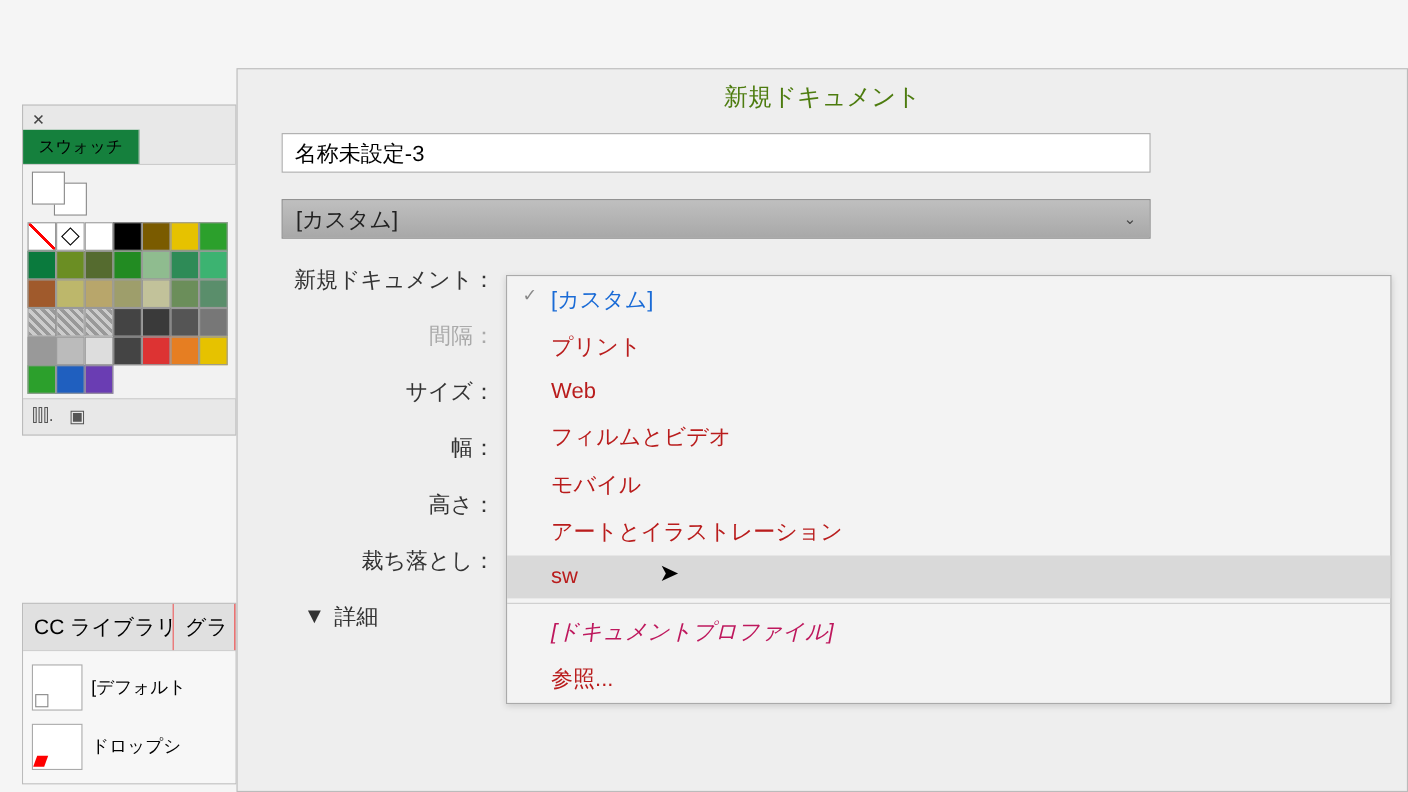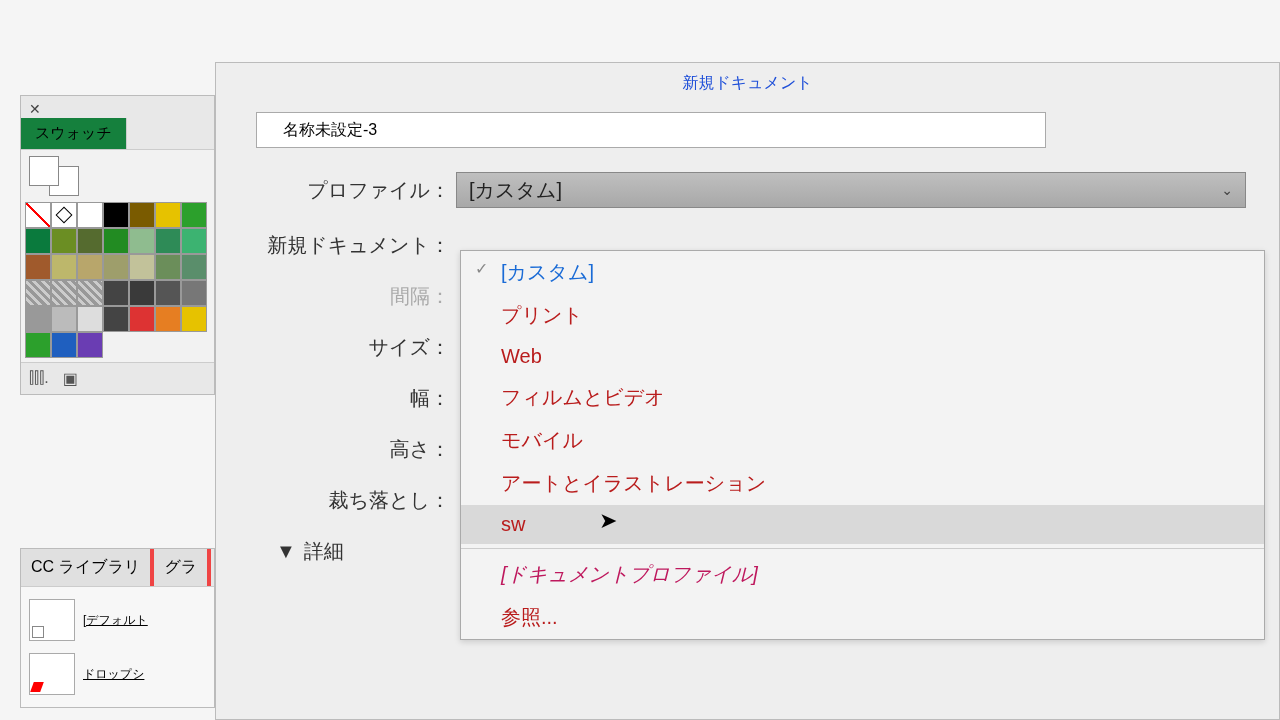--- a/index.html
+++ b/index.html
@@ -47,7 +47,7 @@
     position:absolute; left:215px; top:62px; right:0; bottom:0;
     background:#eee; border:1px solid #bbb;
   }
-  .dialog-title { text-align:center; font-size:16px; padding:10px 0 18px 0; color:#1d4ed8; }
+  .dialog-title { text-align:center; font-size:22px; padding:10px 0 18px 0; color:#4d7c0f; }
   .form { padding: 0 20px 0 40px; }
   .row { display:flex; align-items:center; margin-bottom:24px; }
   .lbl { width: 200px; text-align:right; font-size:20px; color:#333; padding-right:6px; }

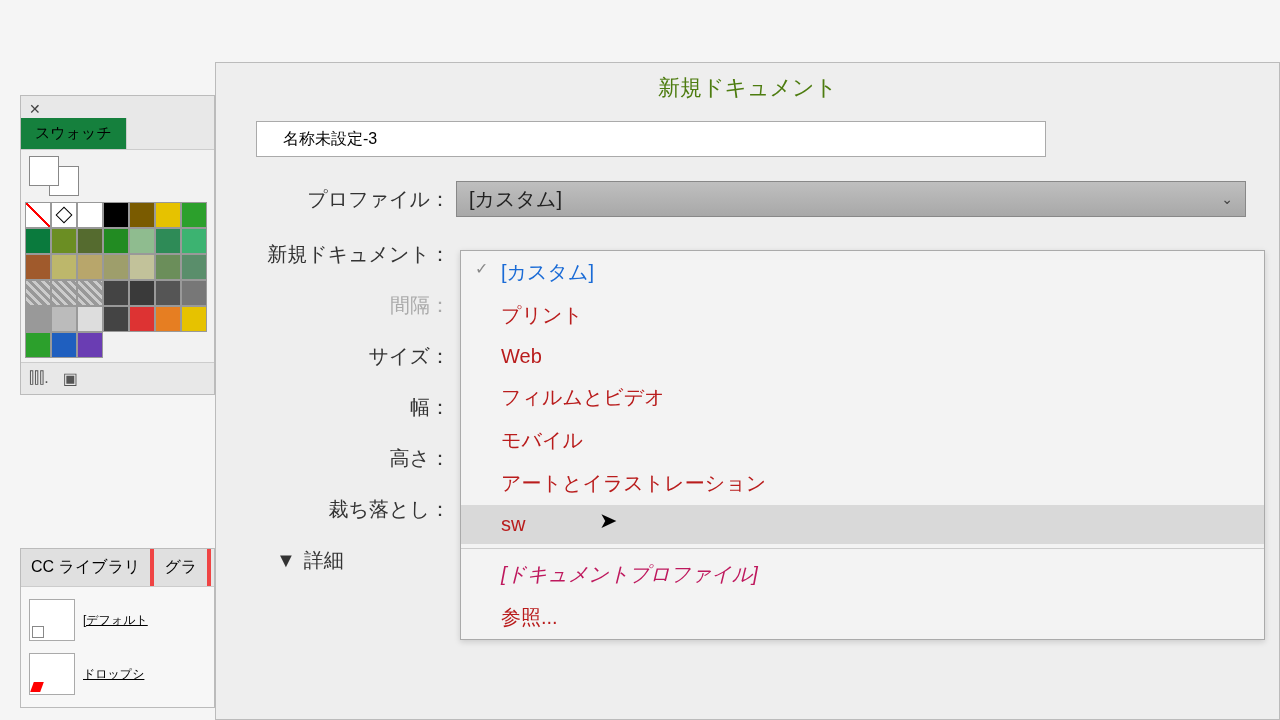--- a/index.html
+++ b/index.html
@@ -53,7 +53,7 @@
   .lbl { width: 200px; text-align:right; font-size:20px; color:#333; padding-right:6px; }
   .lbl.dim { color:#aaa; }
   .val { flex:1; }
-  .text-input { width: 790px; height:36px; background:#fff; border:1px solid #aaa; font-size:16px; padding:0 26px; }
+  .text-input { width: 790px; height:36px; background:#fff; border:1px solid #aaa; font-size:20px; padding:0 11px; }
   .select-closed {
     width: 790px; height:36px; background:linear-gradient(#bfbfbf,#a8a8a8);
     border:1px solid #888; font-size:20px; padding:0 12px; display:flex; align-items:center; justify-content:space-between; color:#222;

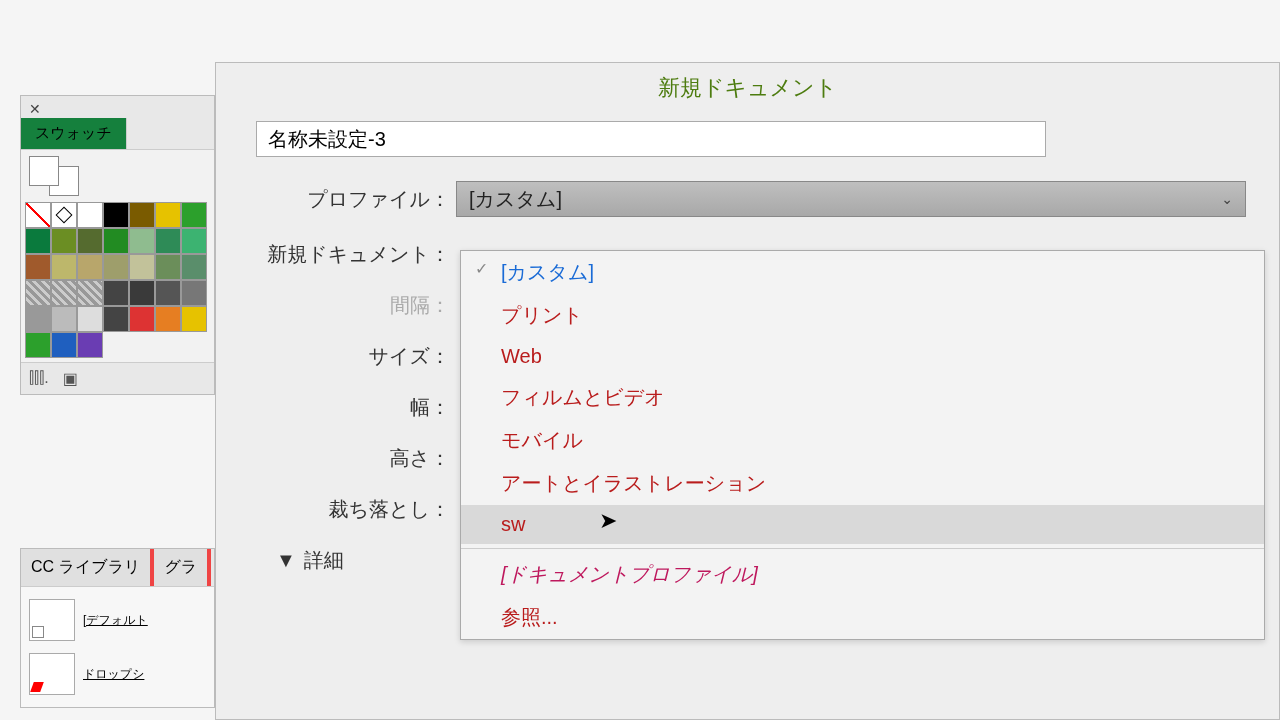--- a/index.html
+++ b/index.html
@@ -160,7 +160,6 @@
       <div class="val"><input class="text-input" value="名称未設定-3" style=""></div>
     </div>
     <div class="row">
-      <div class="lbl">プロファイル：</div>
       <div class="val">
         <div class="select-closed">
           <span>[カスタム]</span>

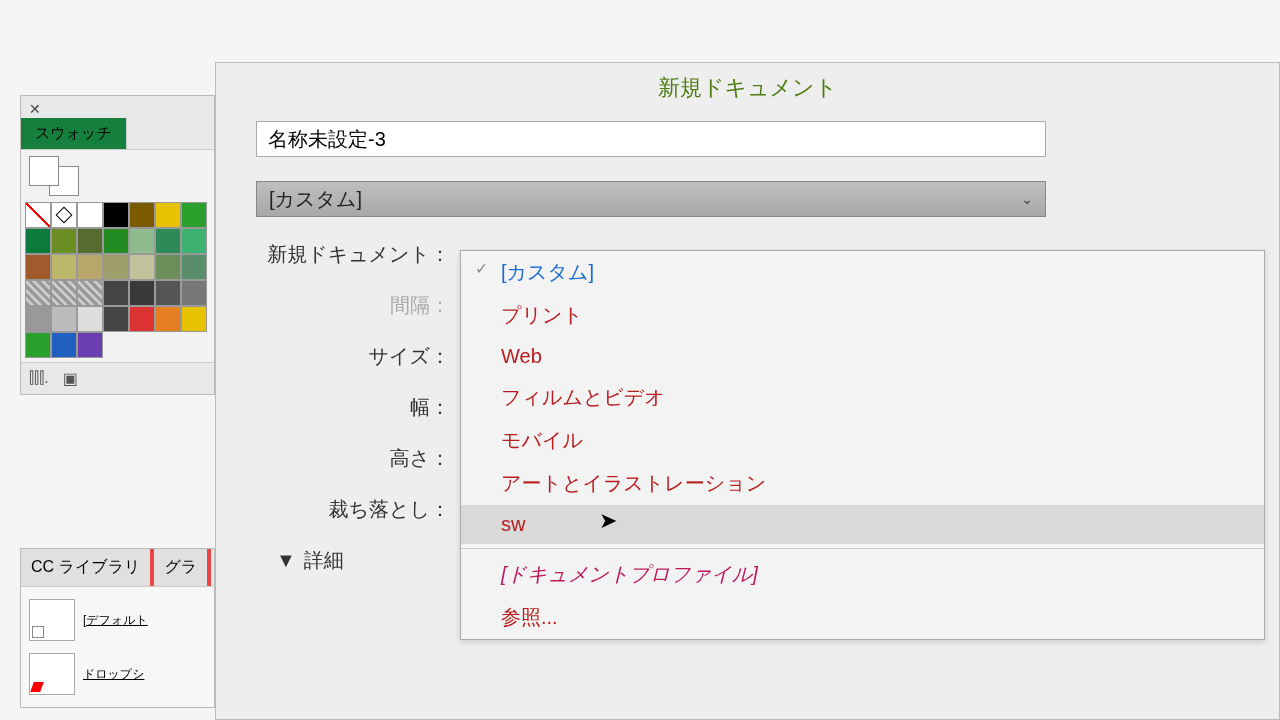--- a/index.html
+++ b/index.html
@@ -35,7 +35,7 @@
     position:absolute; left:20px; top:548px; width:195px; background:#e8e8e8; border:1px solid #bbb;
   }
   .lib-tabs { display:flex; border-bottom:1px solid #ccc; }
-  .lib-tab { padding:8px 10px; font-size:16px; background:#e0e0e0; border-right:4px solid #ef4444; white-space:nowrap; overflow:hidden; }
+  .lib-tab { padding:8px 10px; font-size:19px; background:#e0e0e0; border-right:1px solid #ef4444; white-space:nowrap; overflow:hidden; }
   .lib-body { background:#f7f7f7; padding:6px; }
   .lib-item { display:flex; align-items:center; gap:8px; padding:6px 2px; font-size:12px;text-decoration:underline; }
   .lib-thumb { width:46px; height:42px; border:1px solid #aaa; background:#fff; position:relative; }

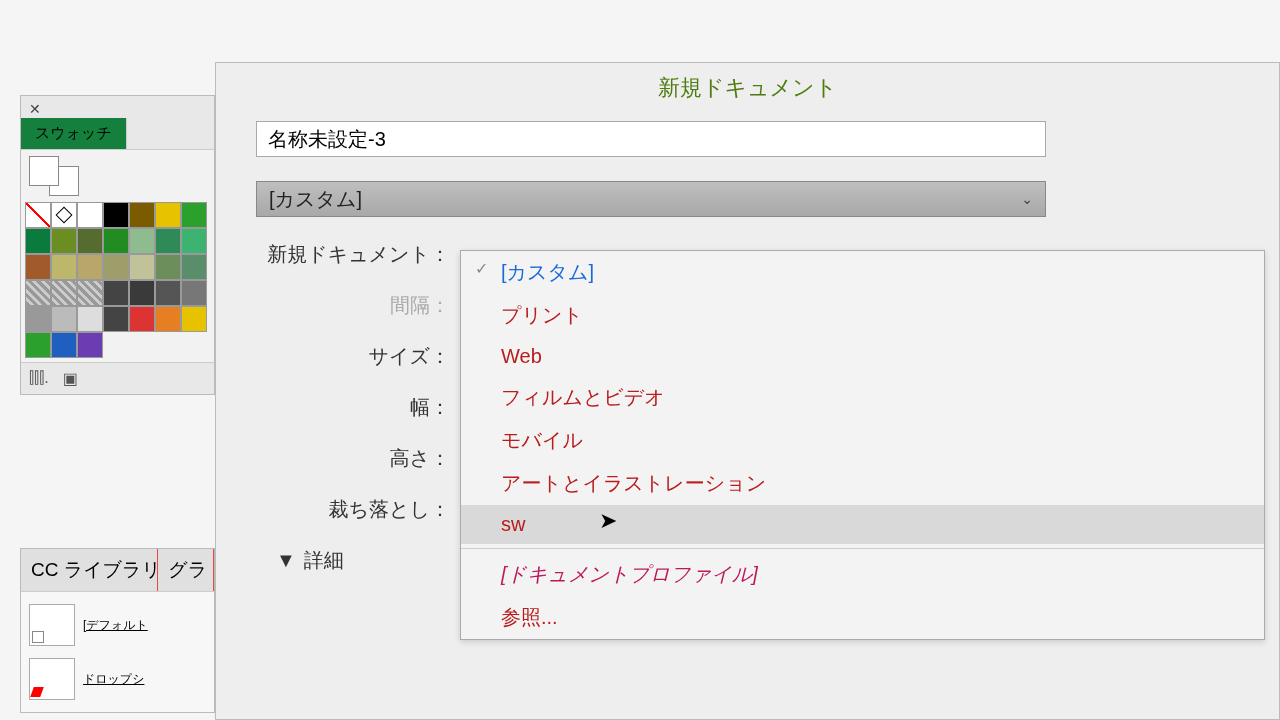--- a/index.html
+++ b/index.html
@@ -37,7 +37,7 @@
   .lib-tabs { display:flex; border-bottom:1px solid #ccc; }
   .lib-tab { padding:8px 10px; font-size:19px; background:#e0e0e0; border-right:1px solid #ef4444; white-space:nowrap; overflow:hidden; }
   .lib-body { background:#f7f7f7; padding:6px; }
-  .lib-item { display:flex; align-items:center; gap:8px; padding:6px 2px; font-size:12px;text-decoration:underline; }
+  .lib-item { display:flex; align-items:center; gap:8px; padding:6px 2px; font-size:16px; }
   .lib-thumb { width:46px; height:42px; border:1px solid #aaa; background:#fff; position:relative; }
   .lib-thumb::after { content:""; position:absolute; left:2px; bottom:2px; width:10px; height:10px; border:1px solid #888; }
   .lib-thumb.red::after { background:red; border:none; transform: skewX(-20deg); }

